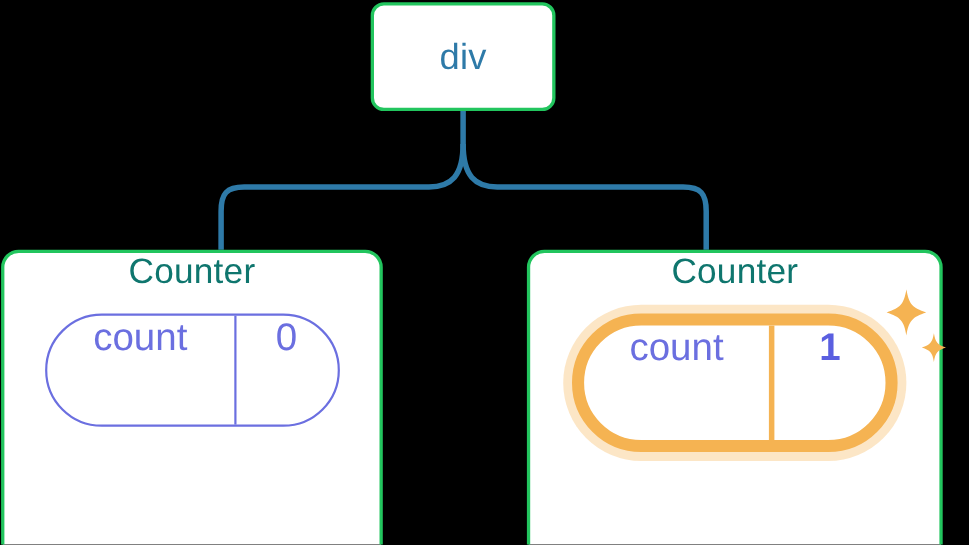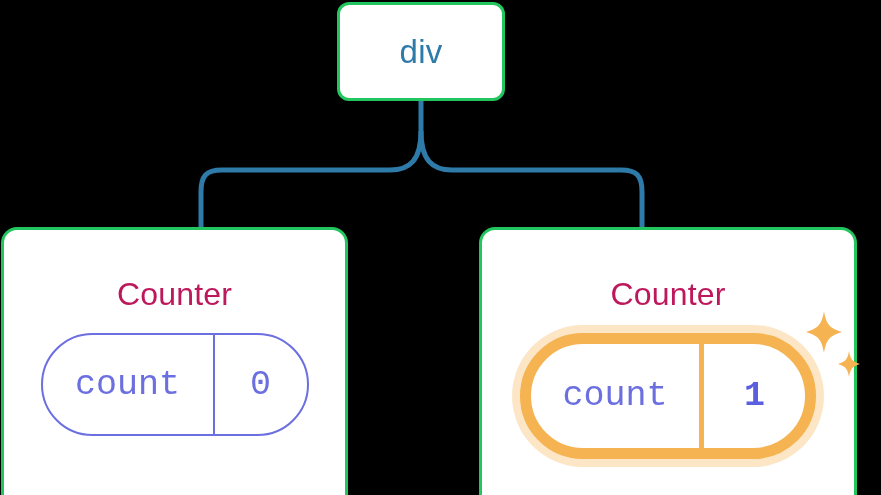--- a/index.html
+++ b/index.html
@@ -72,9 +72,8 @@
   .node-child-right { left: 479px; width: 378px; }
 
   .node-title {
-    color: #be185d;
+    color: #0f766e;
     font-size: 32px;
-    margin-top: 48px;
     letter-spacing: 0.2px;
     line-height: 1;
   }

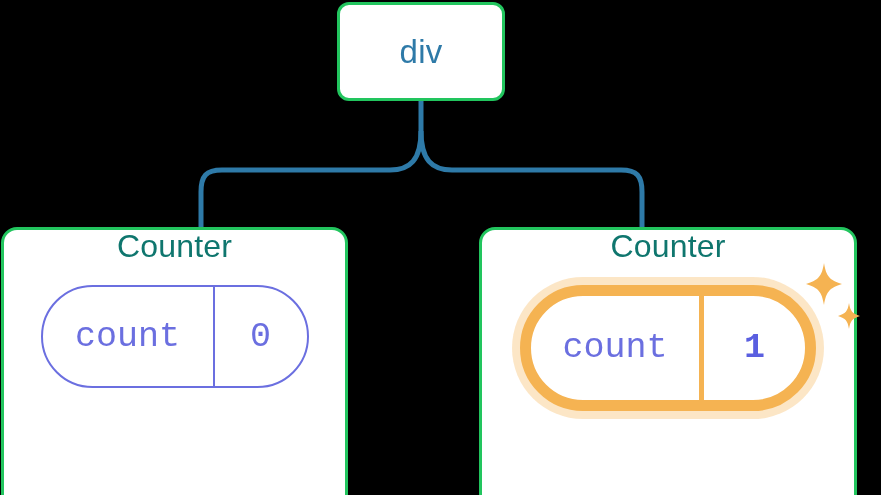--- a/index.html
+++ b/index.html
@@ -109,10 +109,8 @@
 
   .pill-cell {
     display: flex;
-    align-items: center;
     justify-content: center;
     box-sizing: border-box;
-    font-family: Liberation Mono, monospace;
   }
 
   .pill-plain .pill-key {

